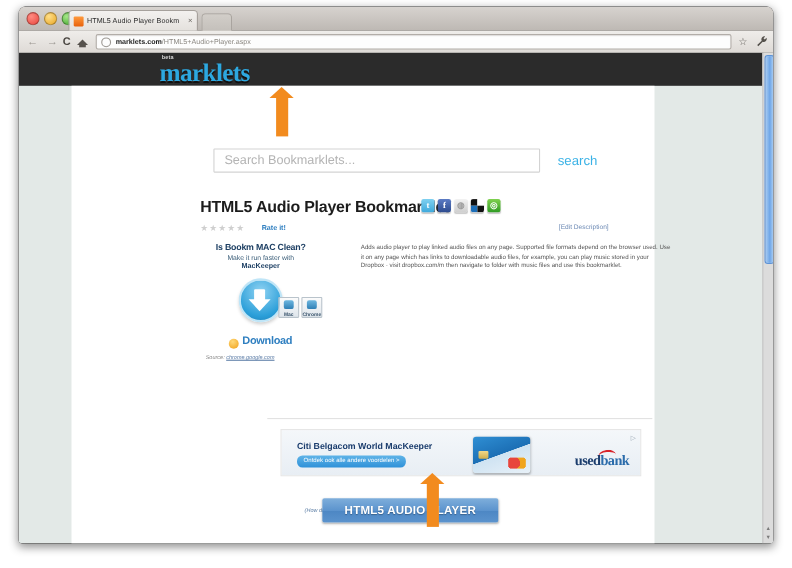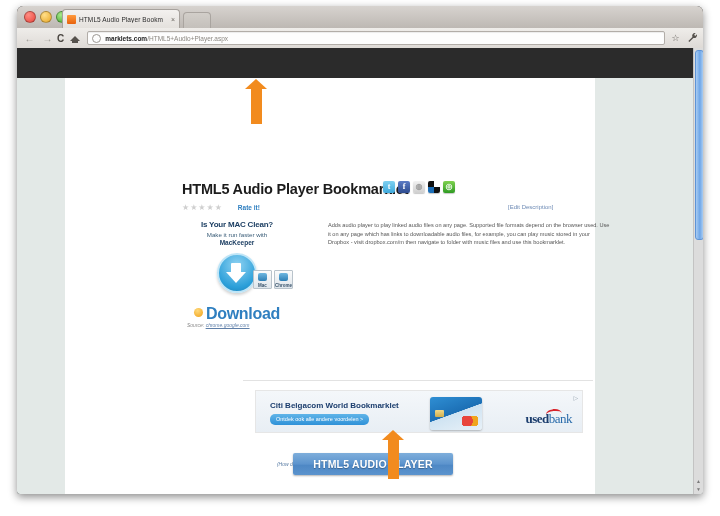--- a/index.html
+++ b/index.html
@@ -352,6 +352,10 @@
     <div class="viewport">
 
       <div class="sheader">
+        <div class="logo">
+          <div class="beta">beta</div>
+          <div class="word">marklets</div>
+        </div>
       </div>
 
       <div class="ribbon1"></div>

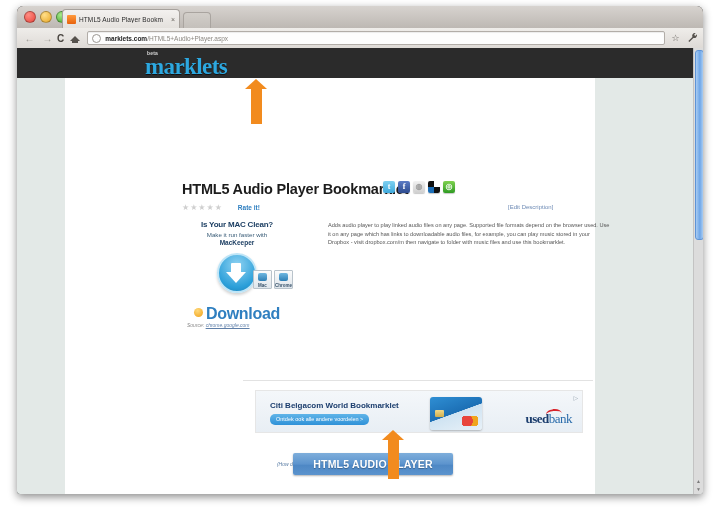--- a/index.html
+++ b/index.html
@@ -362,6 +362,12 @@
 
       <div class="card">
 
+        <div class="searchrow">
+          <div class="searchbox">
+            <div class="ph">Search Bookmarklets...</div>
+          </div>
+          <a class="searchlink" href="#">search</a>
+        </div>
 
         <div class="ptitle">HTML5 Audio Player Bookmarklet</div>
 

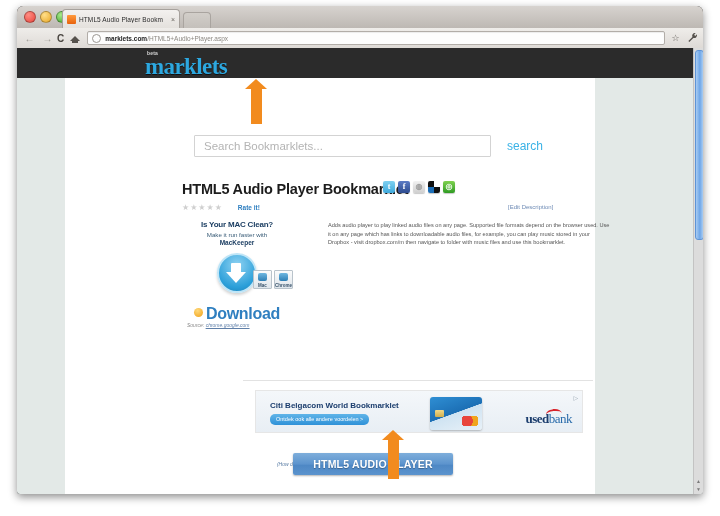--- a/index.html
+++ b/index.html
@@ -398,7 +398,7 @@
         </div>
 
         <div class="adbox">
-          <div class="adt1">Is Your MAC Clean?</div>
+          <div class="adt1">Is Bookm MAC Clean?</div>
           <div class="adt2">
             <span>Make it run faster with</span>
             <b>MacKeeper</b>

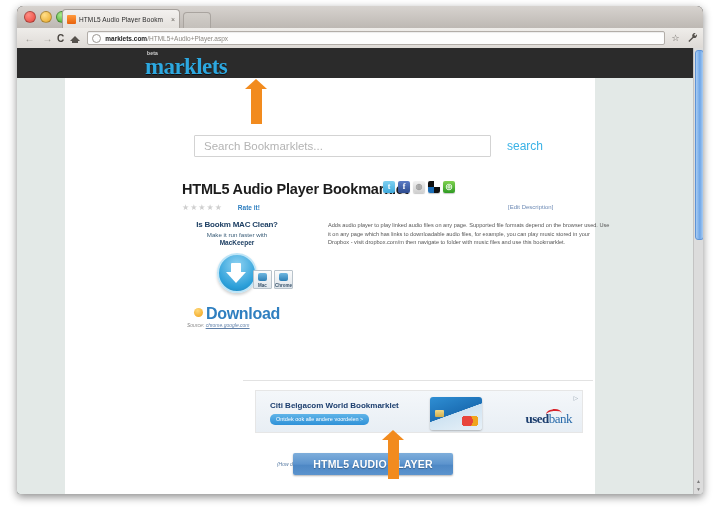--- a/index.html
+++ b/index.html
@@ -219,7 +219,7 @@
     background:linear-gradient(180deg,#6fb7e0,#2e7fb5);border-radius:2px;
   }
   .dlword{
-    margin-top:12px;font-size:16px;font-weight:bold;color:#2f7fc0;
+    margin-top:12px;font-size:10px;font-weight:bold;color:#2f7fc0;
     letter-spacing:-.3px;position:relative;padding-left:12px;display:inline-block;
   }
   .dlword:before{

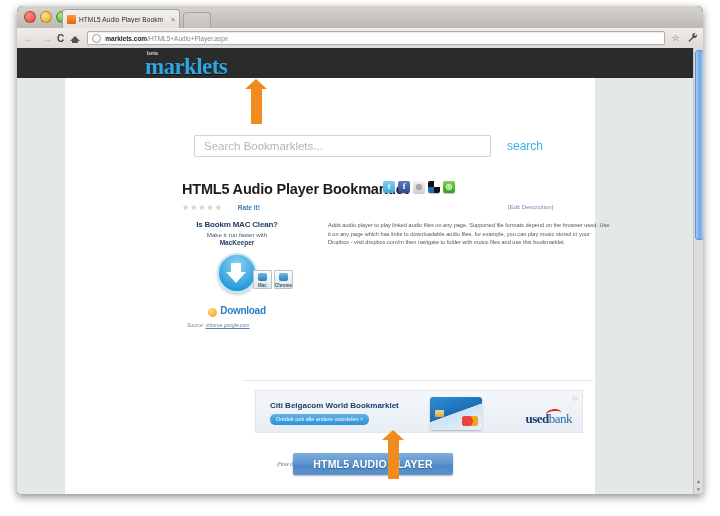--- a/index.html
+++ b/index.html
@@ -424,7 +424,7 @@
         <div class="hr"></div>
 
         <div class="citiad">
-          <div class="ct1">Citi Belgacom World Bookmarklet</div>
+          <div class="ct1">Citi Belgacom World MacKeeper</div>
           <div class="ctbtn">Ontdek ook alle andere voordelen &gt;</div>
           <div class="card2"></div>
           <div class="cbrand">

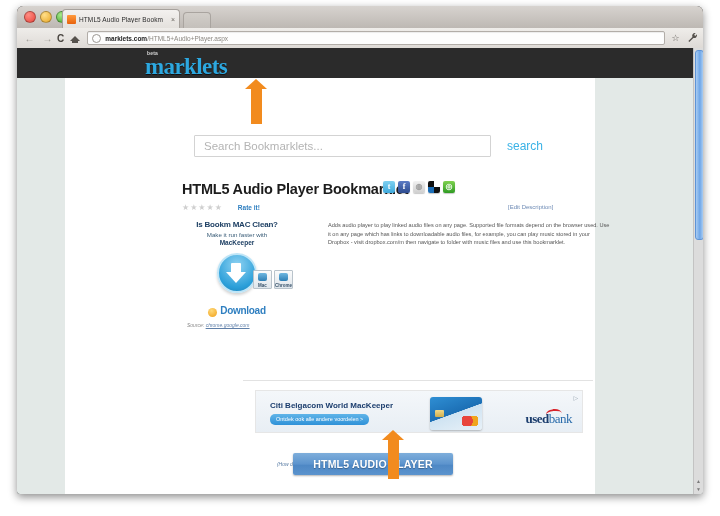--- a/index.html
+++ b/index.html
@@ -274,7 +274,7 @@
     font-family:"Liberation Serif", serif;letter-spacing:-.5px;
   }
   .citiad .cbrand b{color:#1b3d6d;font-weight:bold;}
-  .citiad .cbrand span{color:#2b6cab;font-weight:normal;}
+  .citiad .cbrand span{color:#2b6cab;font-weight:bold;}
   .citiad .arch{
     position:absolute;left:21px;top:-2px;width:16px;height:8px;
     border-top:2px solid #d8232a;border-radius:50% 50% 0 0;

